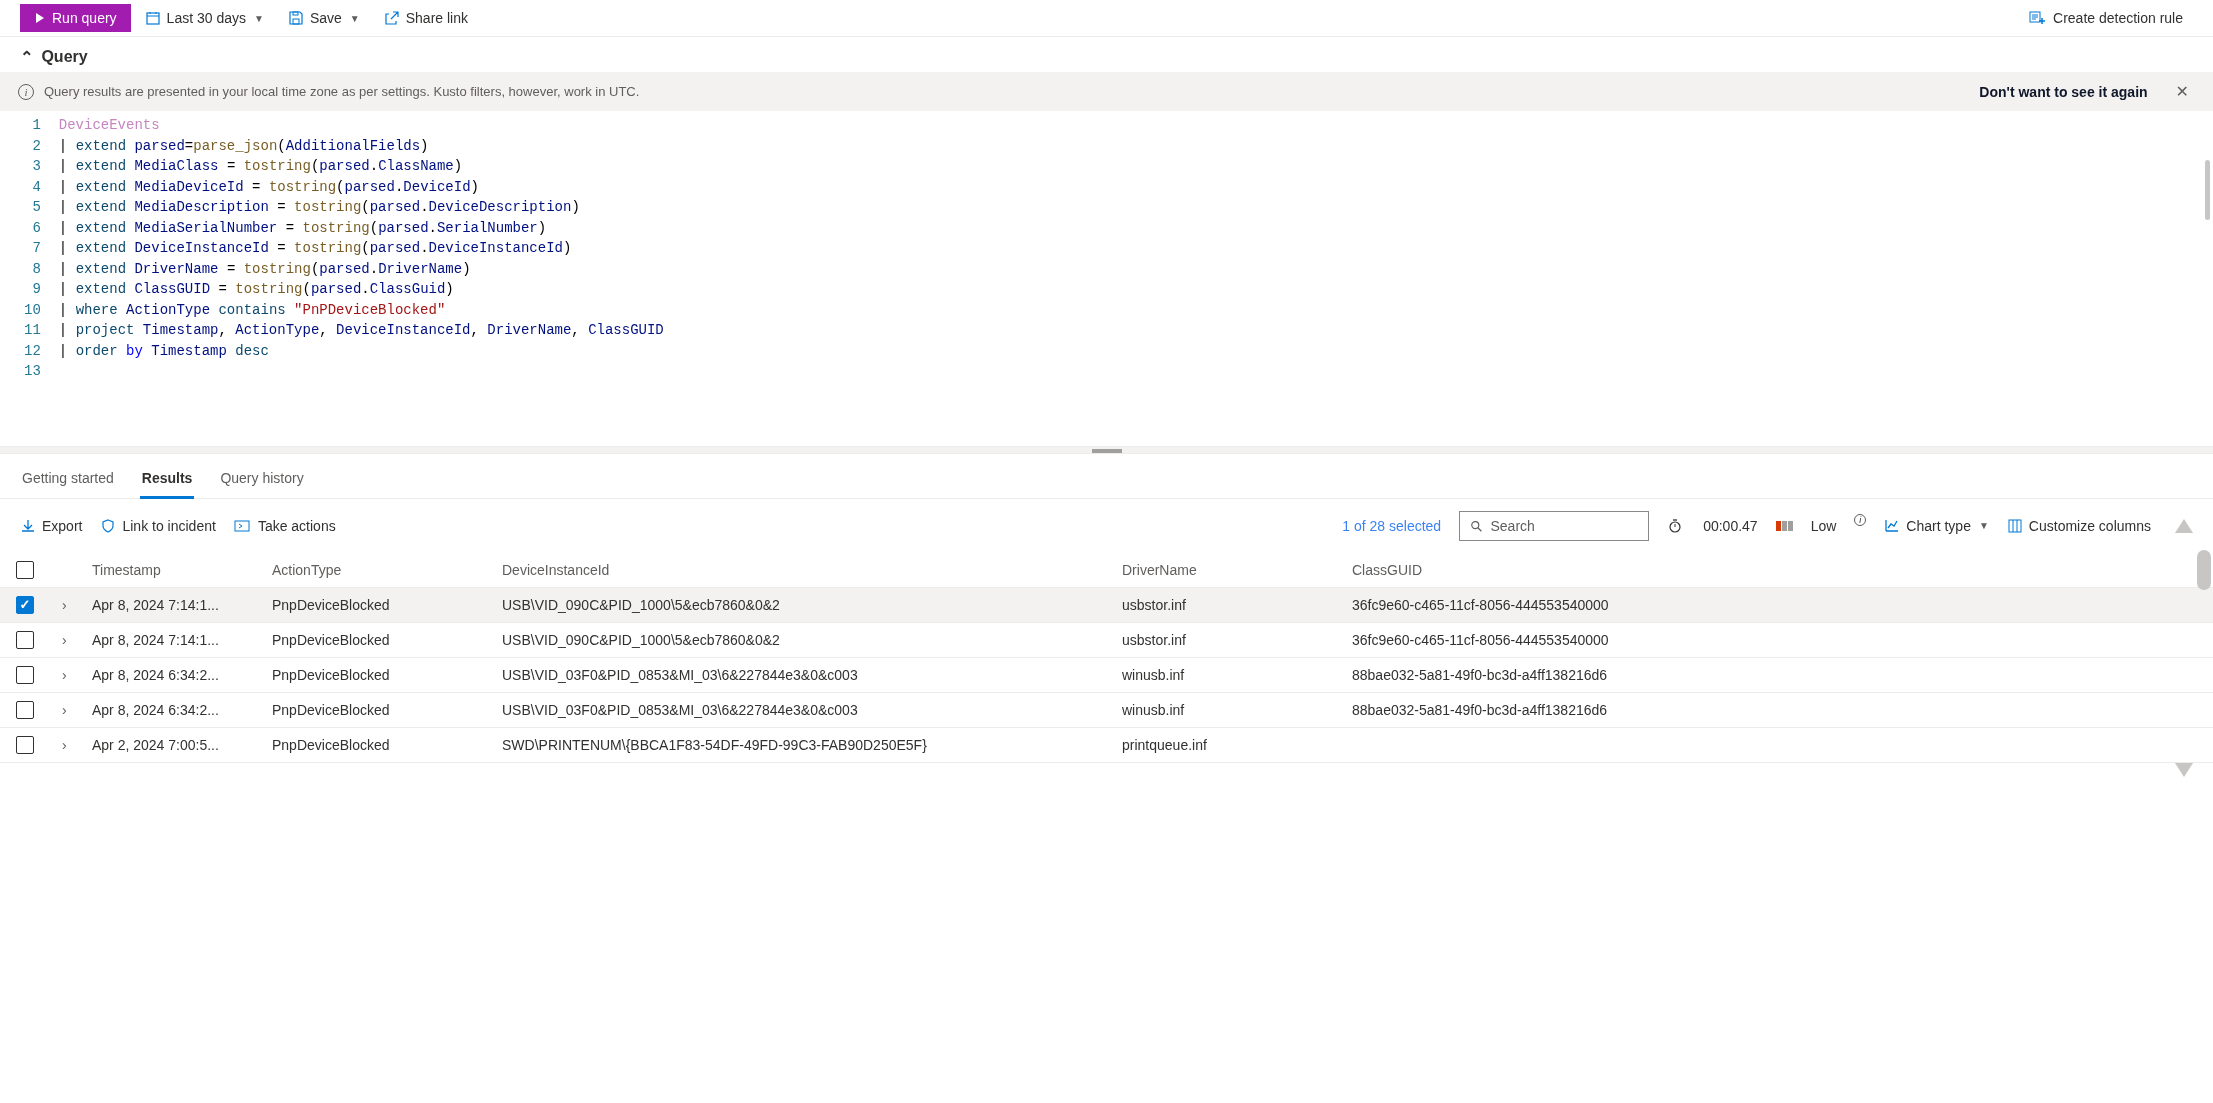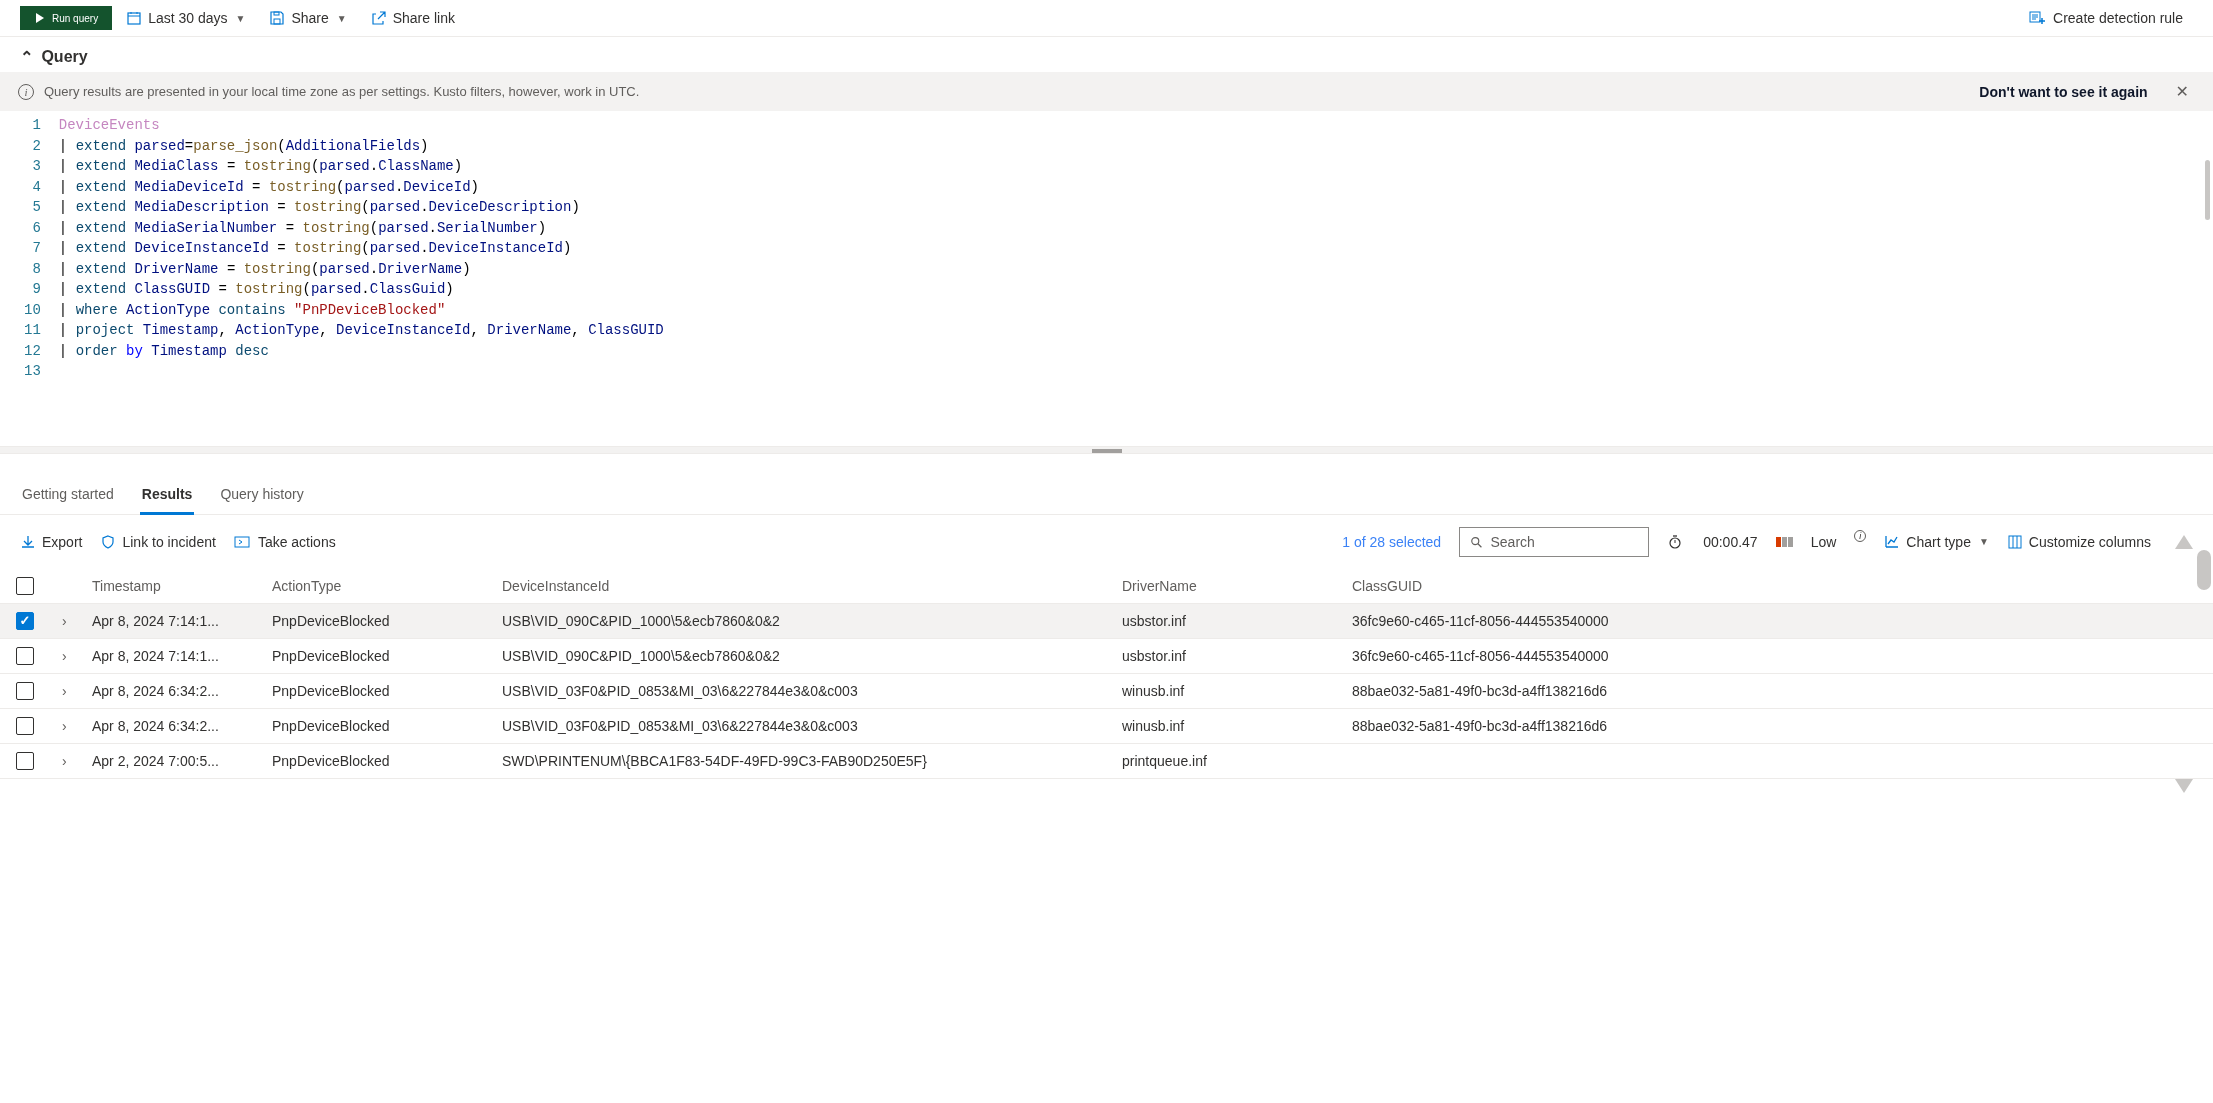--- a/index.html
+++ b/index.html
@@ -6,7 +6,7 @@
 body { font-family: "Segoe UI", -apple-system, sans-serif; font-size: 14px; color: #323130; background: #fff; overflow-x: hidden; }
 
 .toolbar { display: flex; align-items: center; padding: 4px 20px; gap: 4px; border-bottom: 1px solid #edebe9; }
-.run-btn { background: #14532d; color: #fff; border: none; padding: 6px 14px; display: flex; align-items: center; gap: 6px; cursor: pointer; font-size: 10px; }
+.run-btn { background: #a21caf; color: #fff; border: none; padding: 6px 14px; display: flex; align-items: center; gap: 6px; cursor: pointer; font-size: 14px; }
 .run-btn svg { fill: #fff; }
 .tool-item { display: flex; align-items: center; gap: 6px; padding: 6px 10px; cursor: pointer; color: #323130; }
 .tool-item svg { fill: #0078d4; }

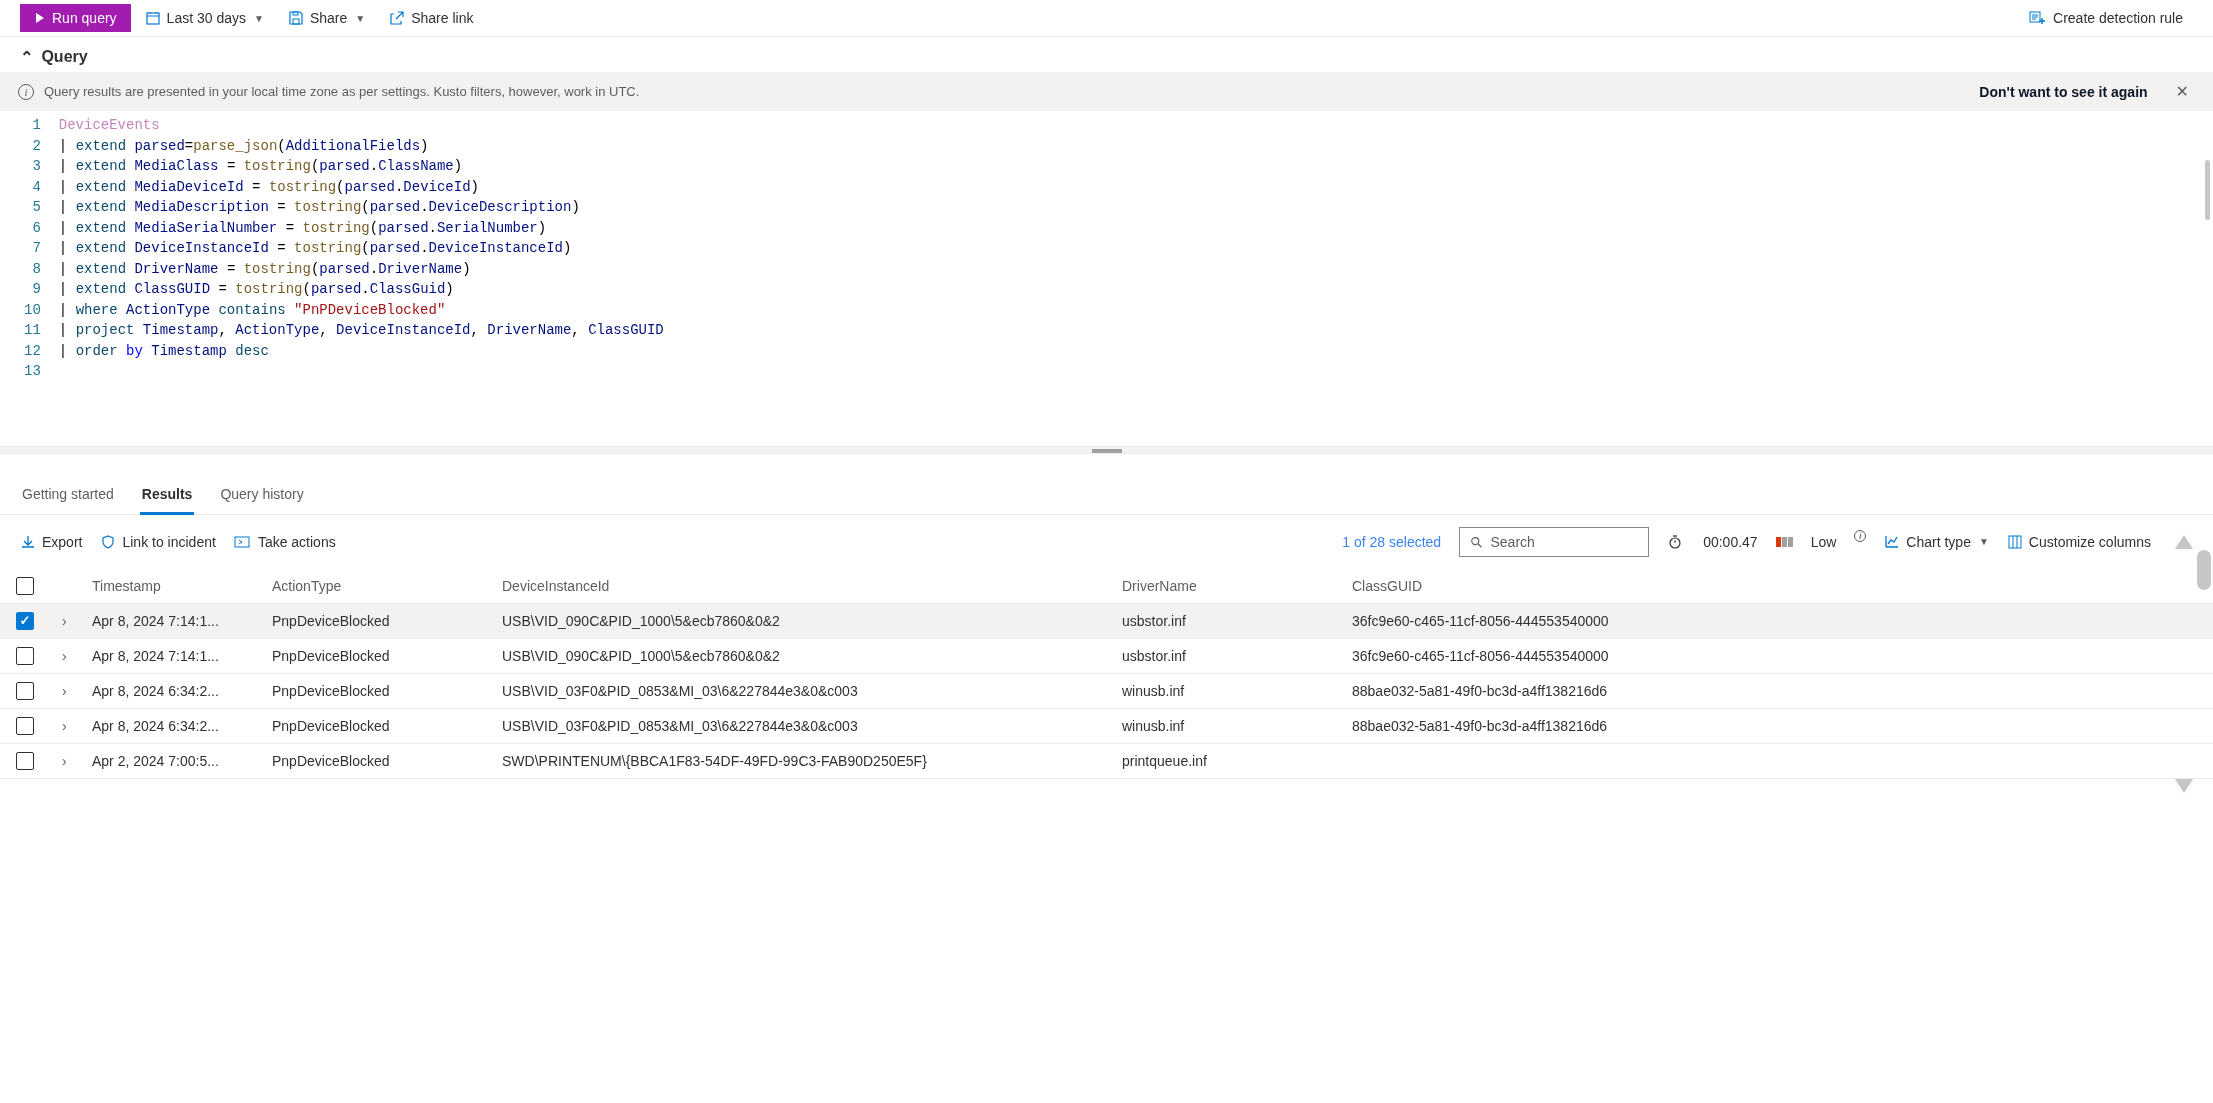--- a/index.html
+++ b/index.html
@@ -108,7 +108,7 @@
         <rect x="5" y="9" width="6" height="5" fill="none" stroke="#0078d4"></rect>
         <rect x="5" y="2" width="5" height="3" fill="none" stroke="#0078d4"></rect>
       </svg>
-    <span>Share</span>
+    <span>Save</span>
     <span class="chev">▼</span>
   </div>
   <div class="tool-item">

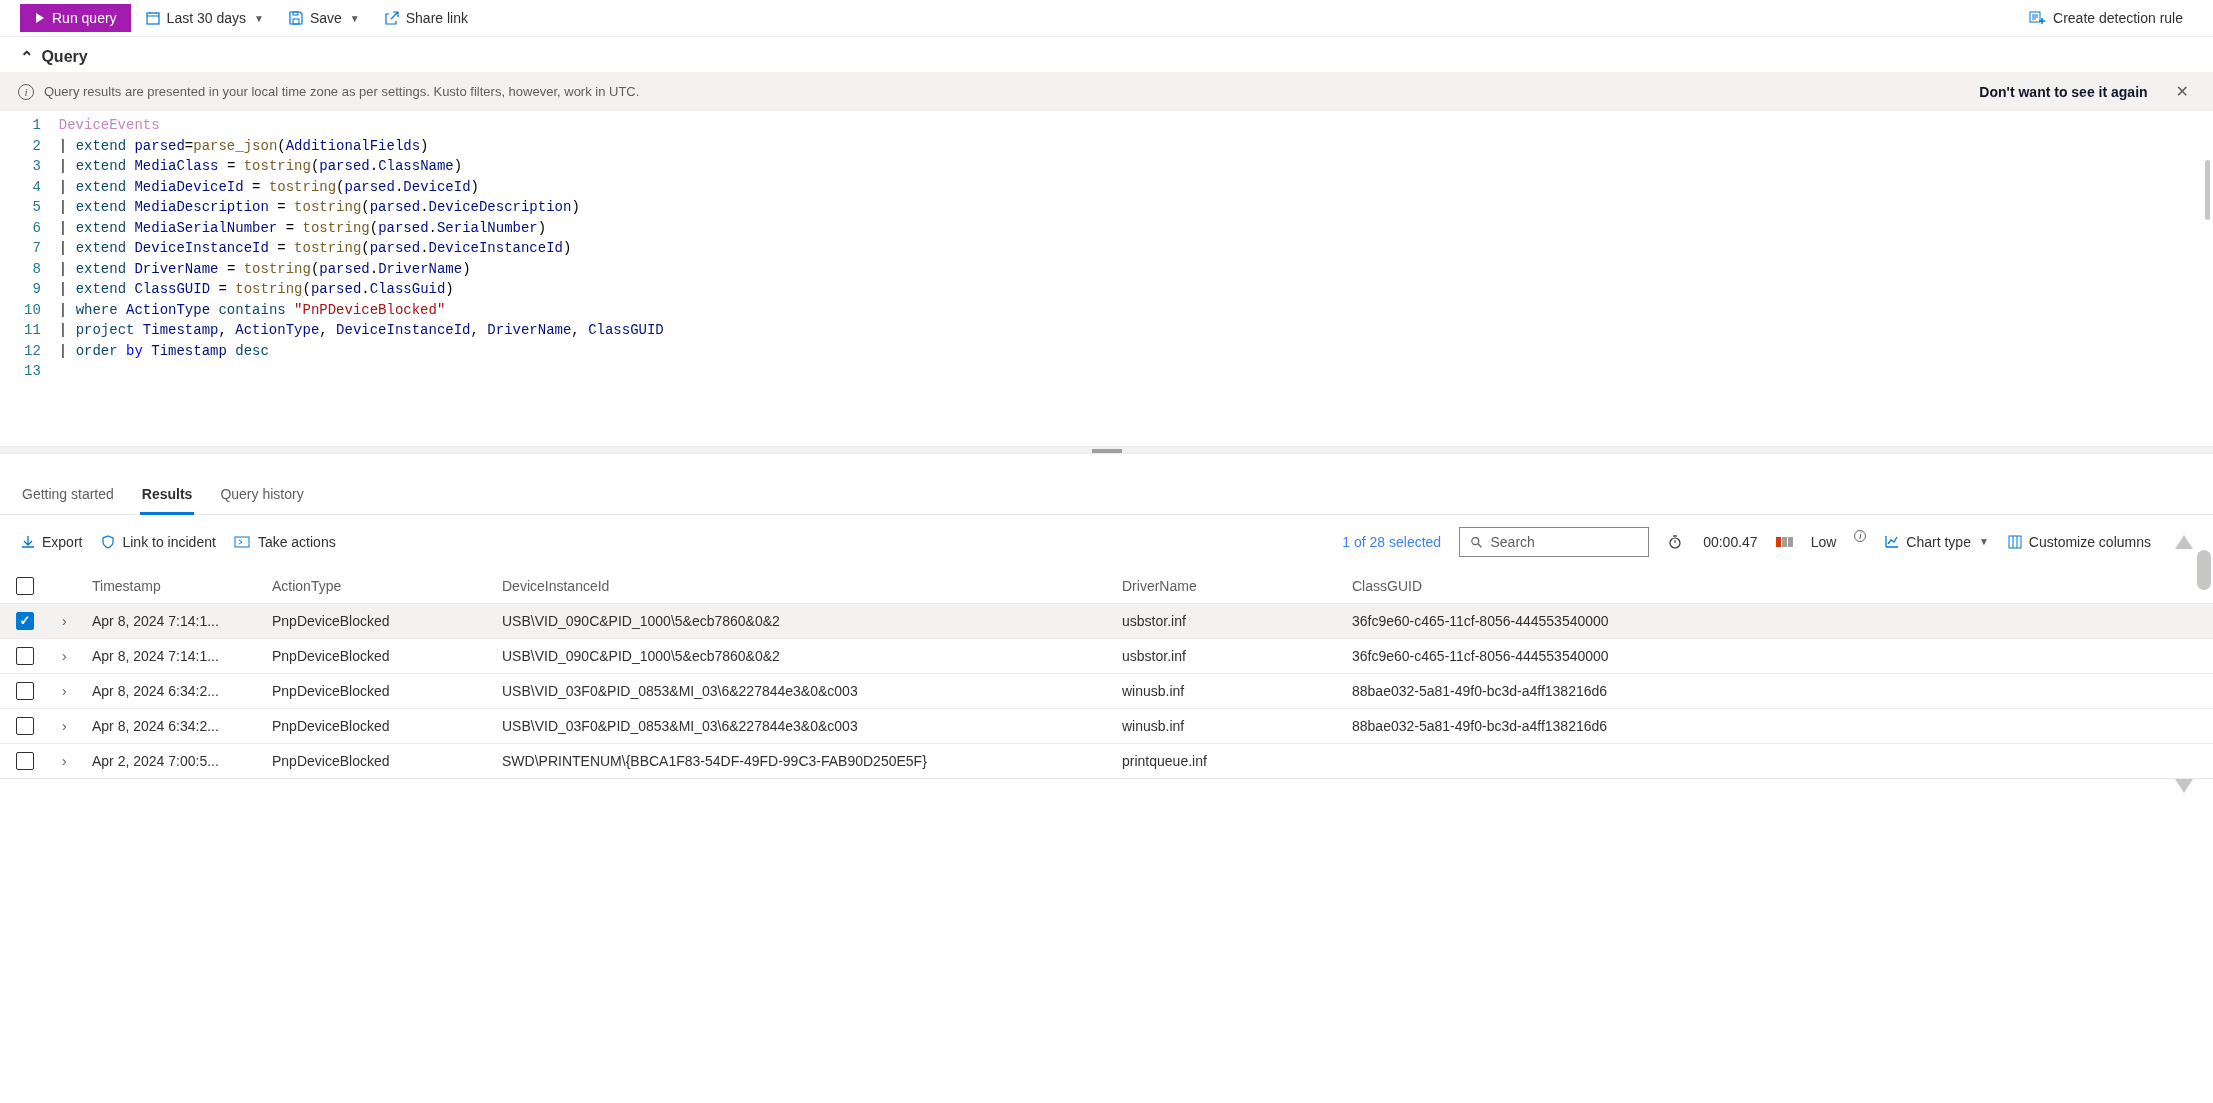--- a/index.html
+++ b/index.html
@@ -40,7 +40,7 @@
 .splitter { height: 8px; background: #f3f2f1; position: relative; border-top: 1px solid #edebe9; border-bottom: 1px solid #edebe9; }
 .splitter::after { content: ""; position: absolute; left: 50%; top: 2px; width: 30px; height: 4px; background: #a19f9d; transform: translateX(-50%); }
 
-.tabs { display: flex; gap: 24px; padding: 8px 20px 0; border-bottom: 1px solid #edebe9; margin-top: 16px; }
+.tabs { display: flex; gap: 24px; padding: 8px 20px 0; border-bottom: 1px solid #edebe9; }
 .tab { padding: 8px 2px 10px; cursor: pointer; color: #605e5c; }
 .tab.active { color: #323130; font-weight: 600; border-bottom: 3px solid #0078d4; margin-bottom: -1px; }
 

